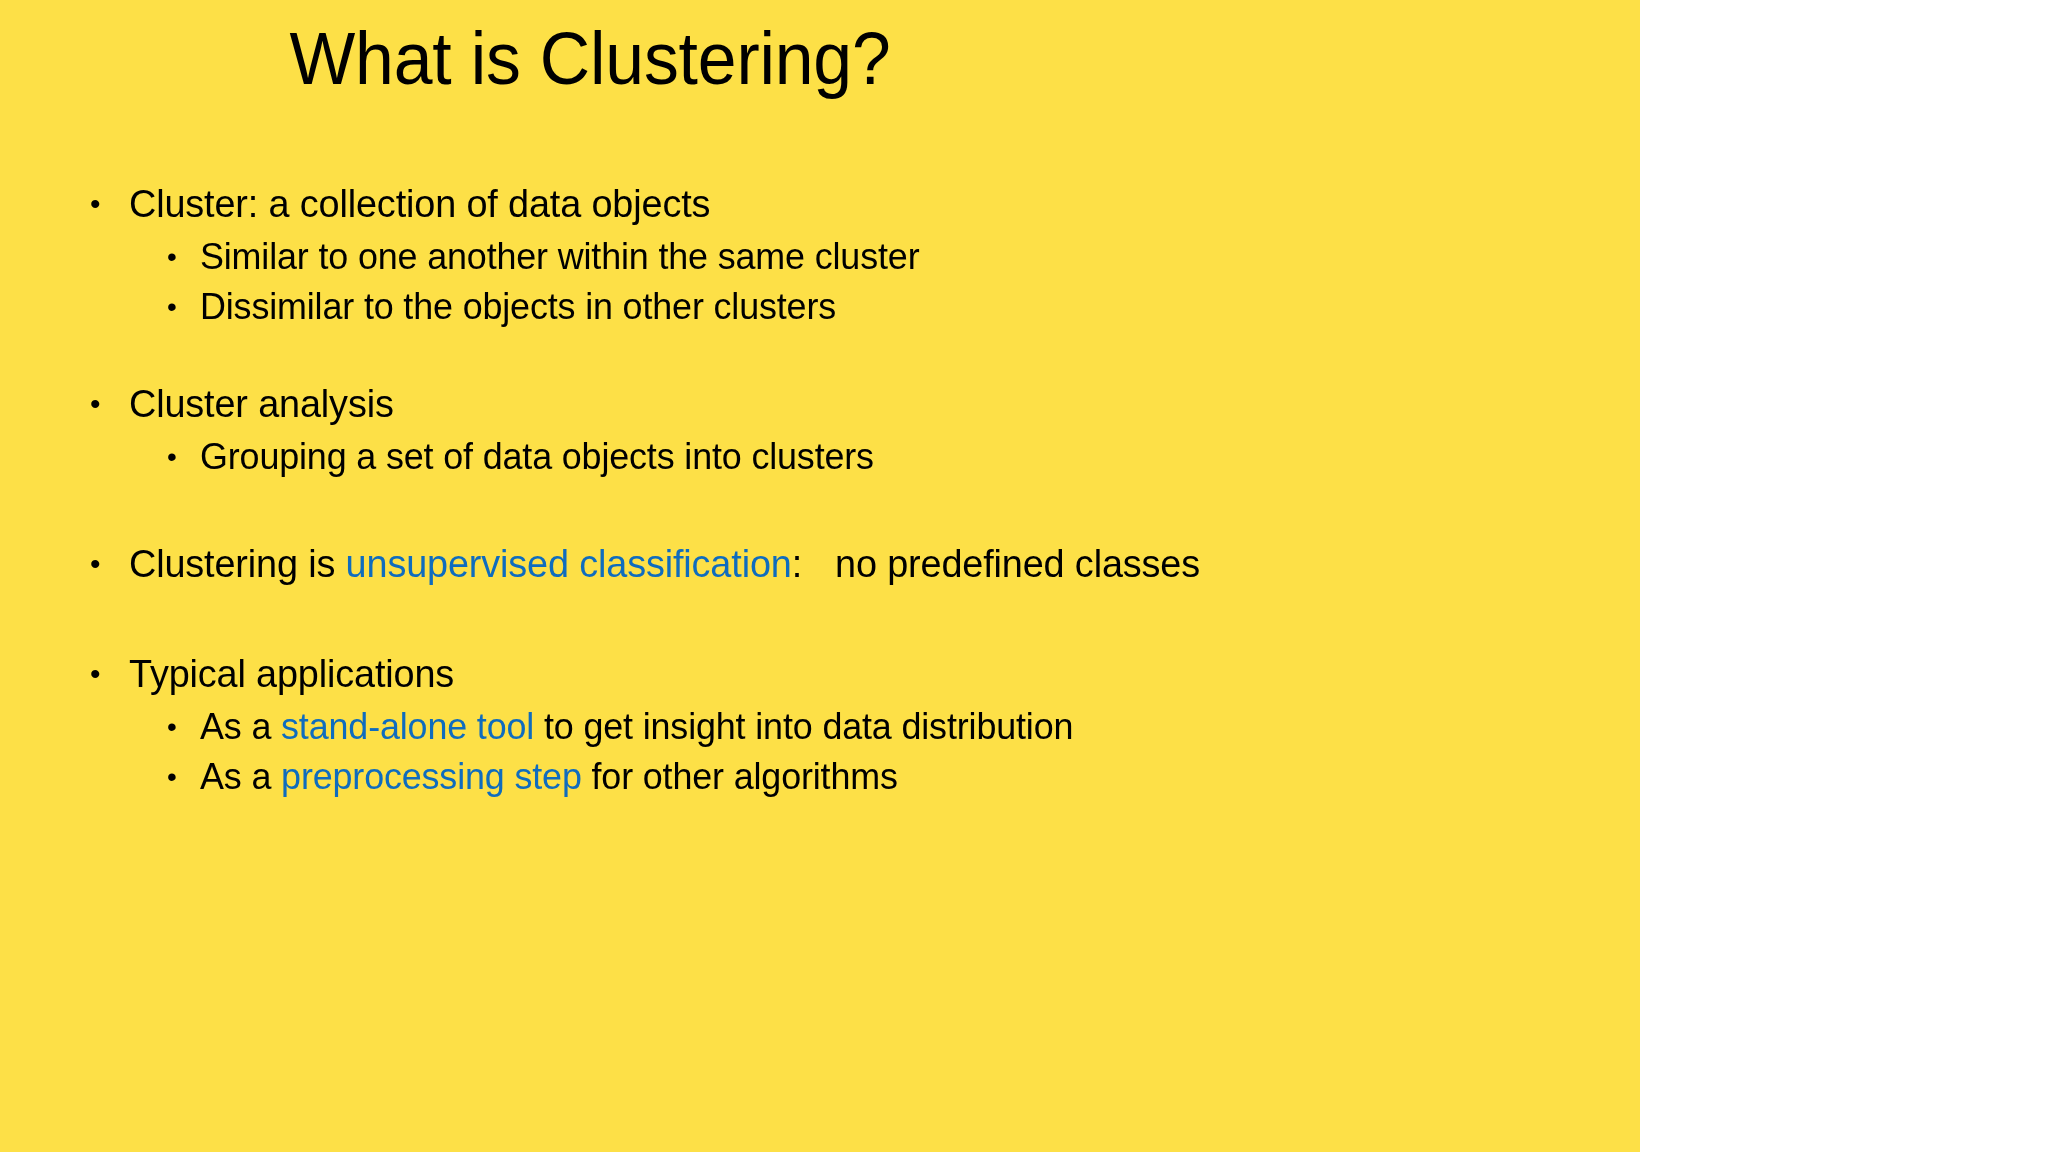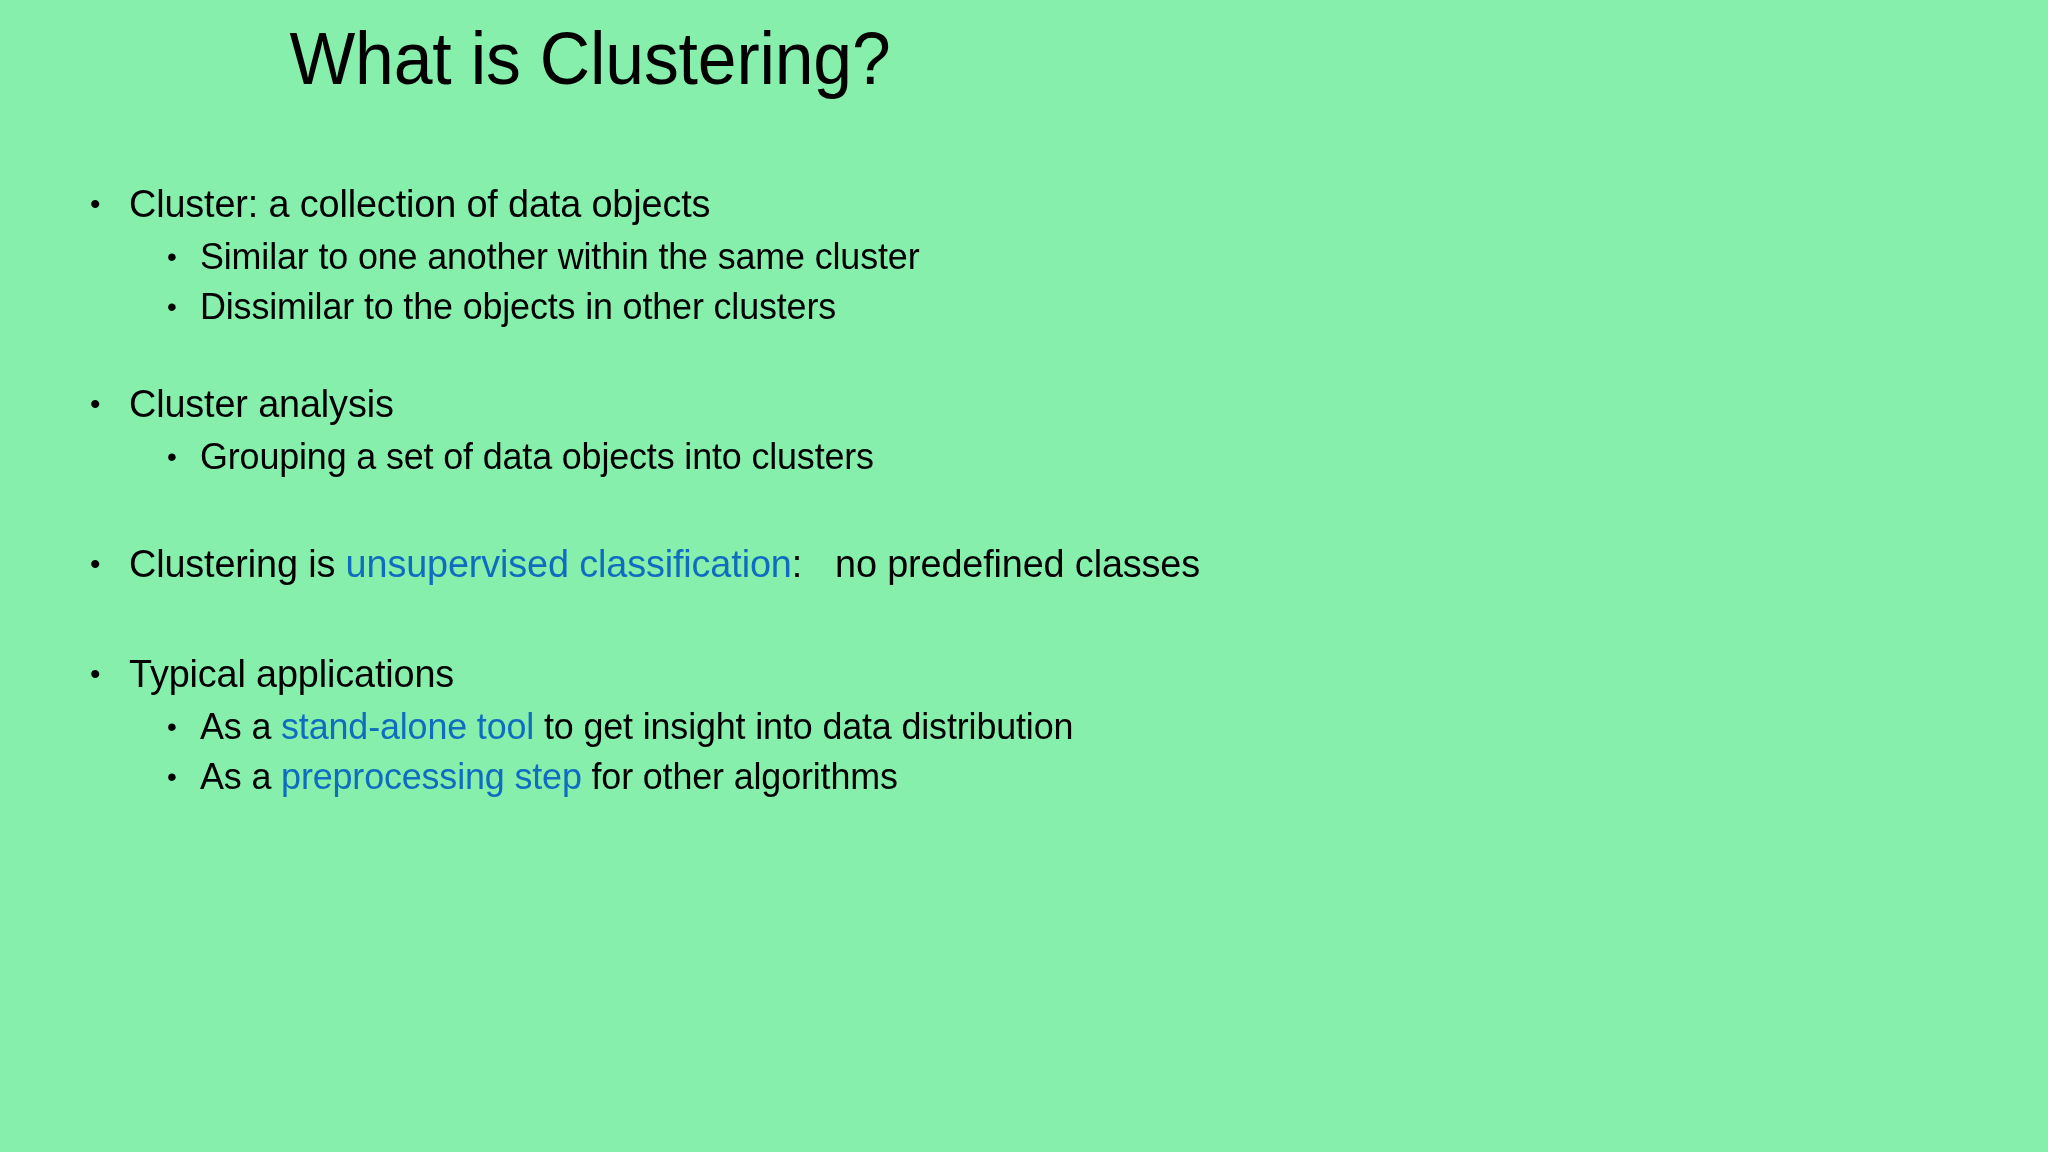--- a/index.html
+++ b/index.html
@@ -14,9 +14,9 @@
   }
   #slide {
     position: relative;
-    width: 2048px;
+    width: 1640px;
     height: 1152px;
-    background: #86efac;
+    background: #fde047;
     overflow: hidden;
   }
 

